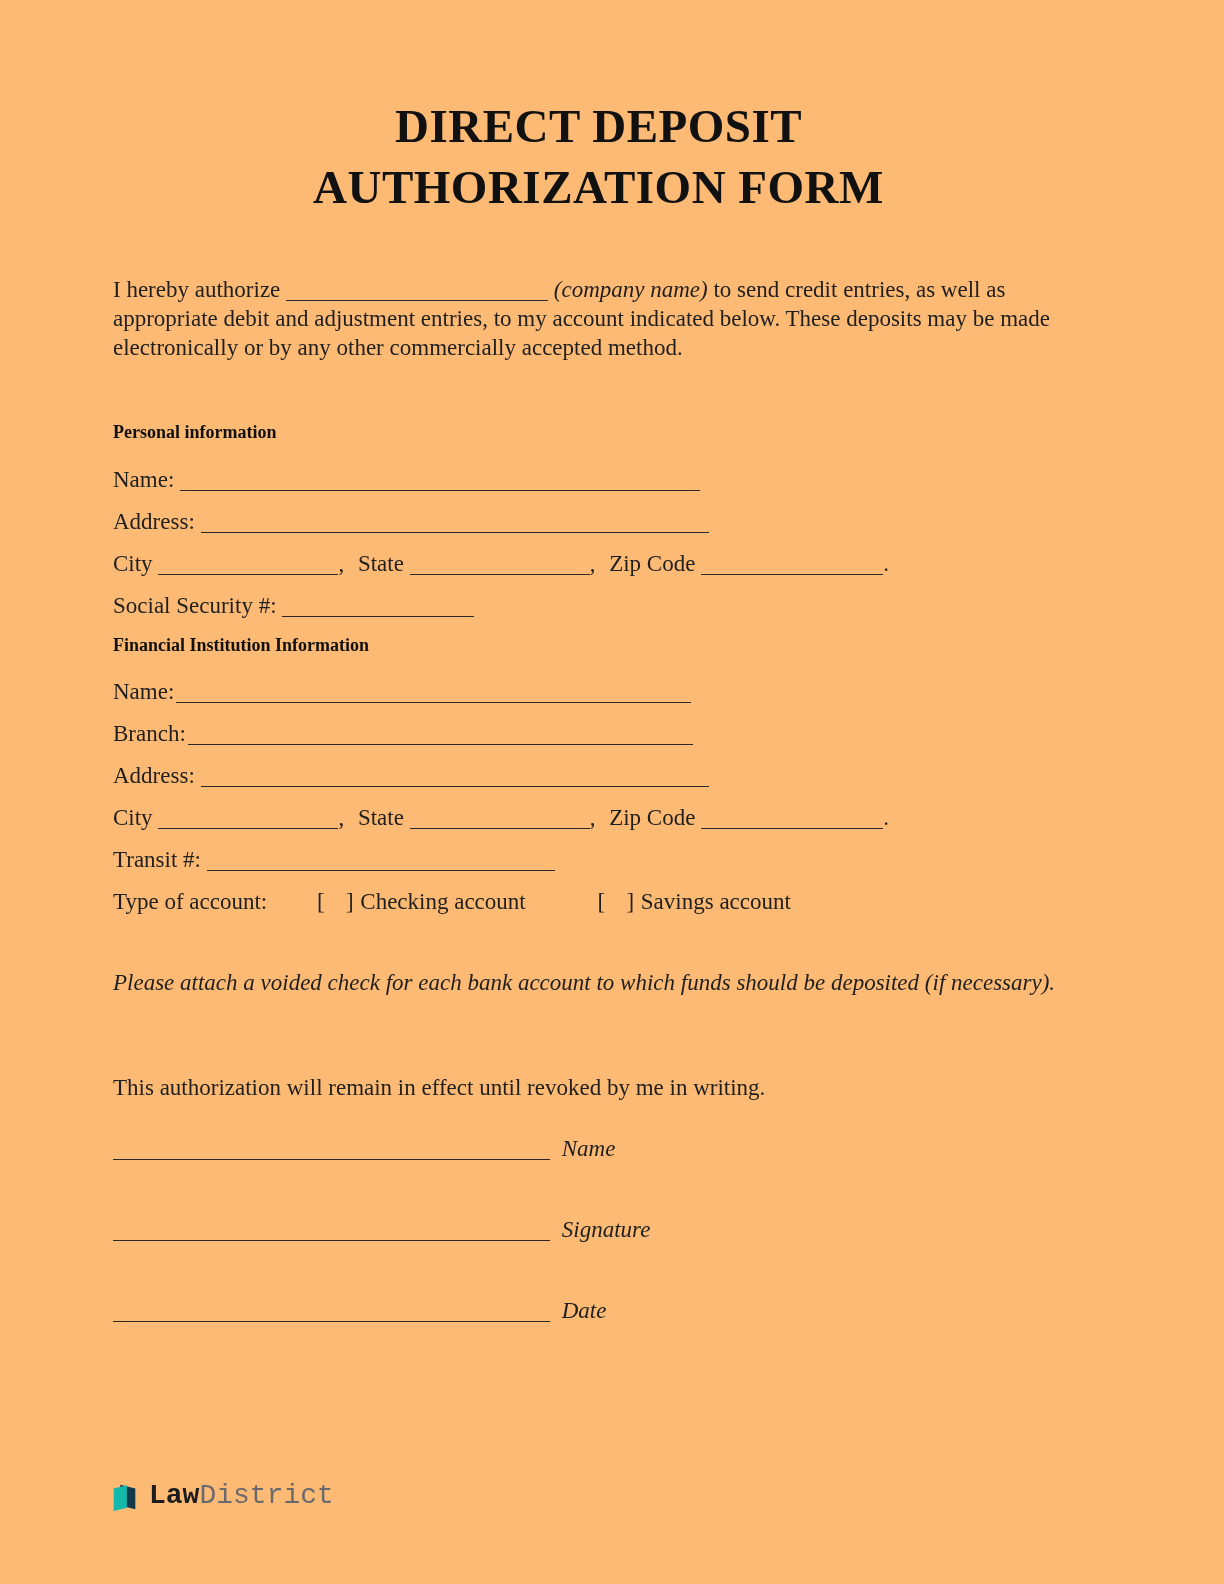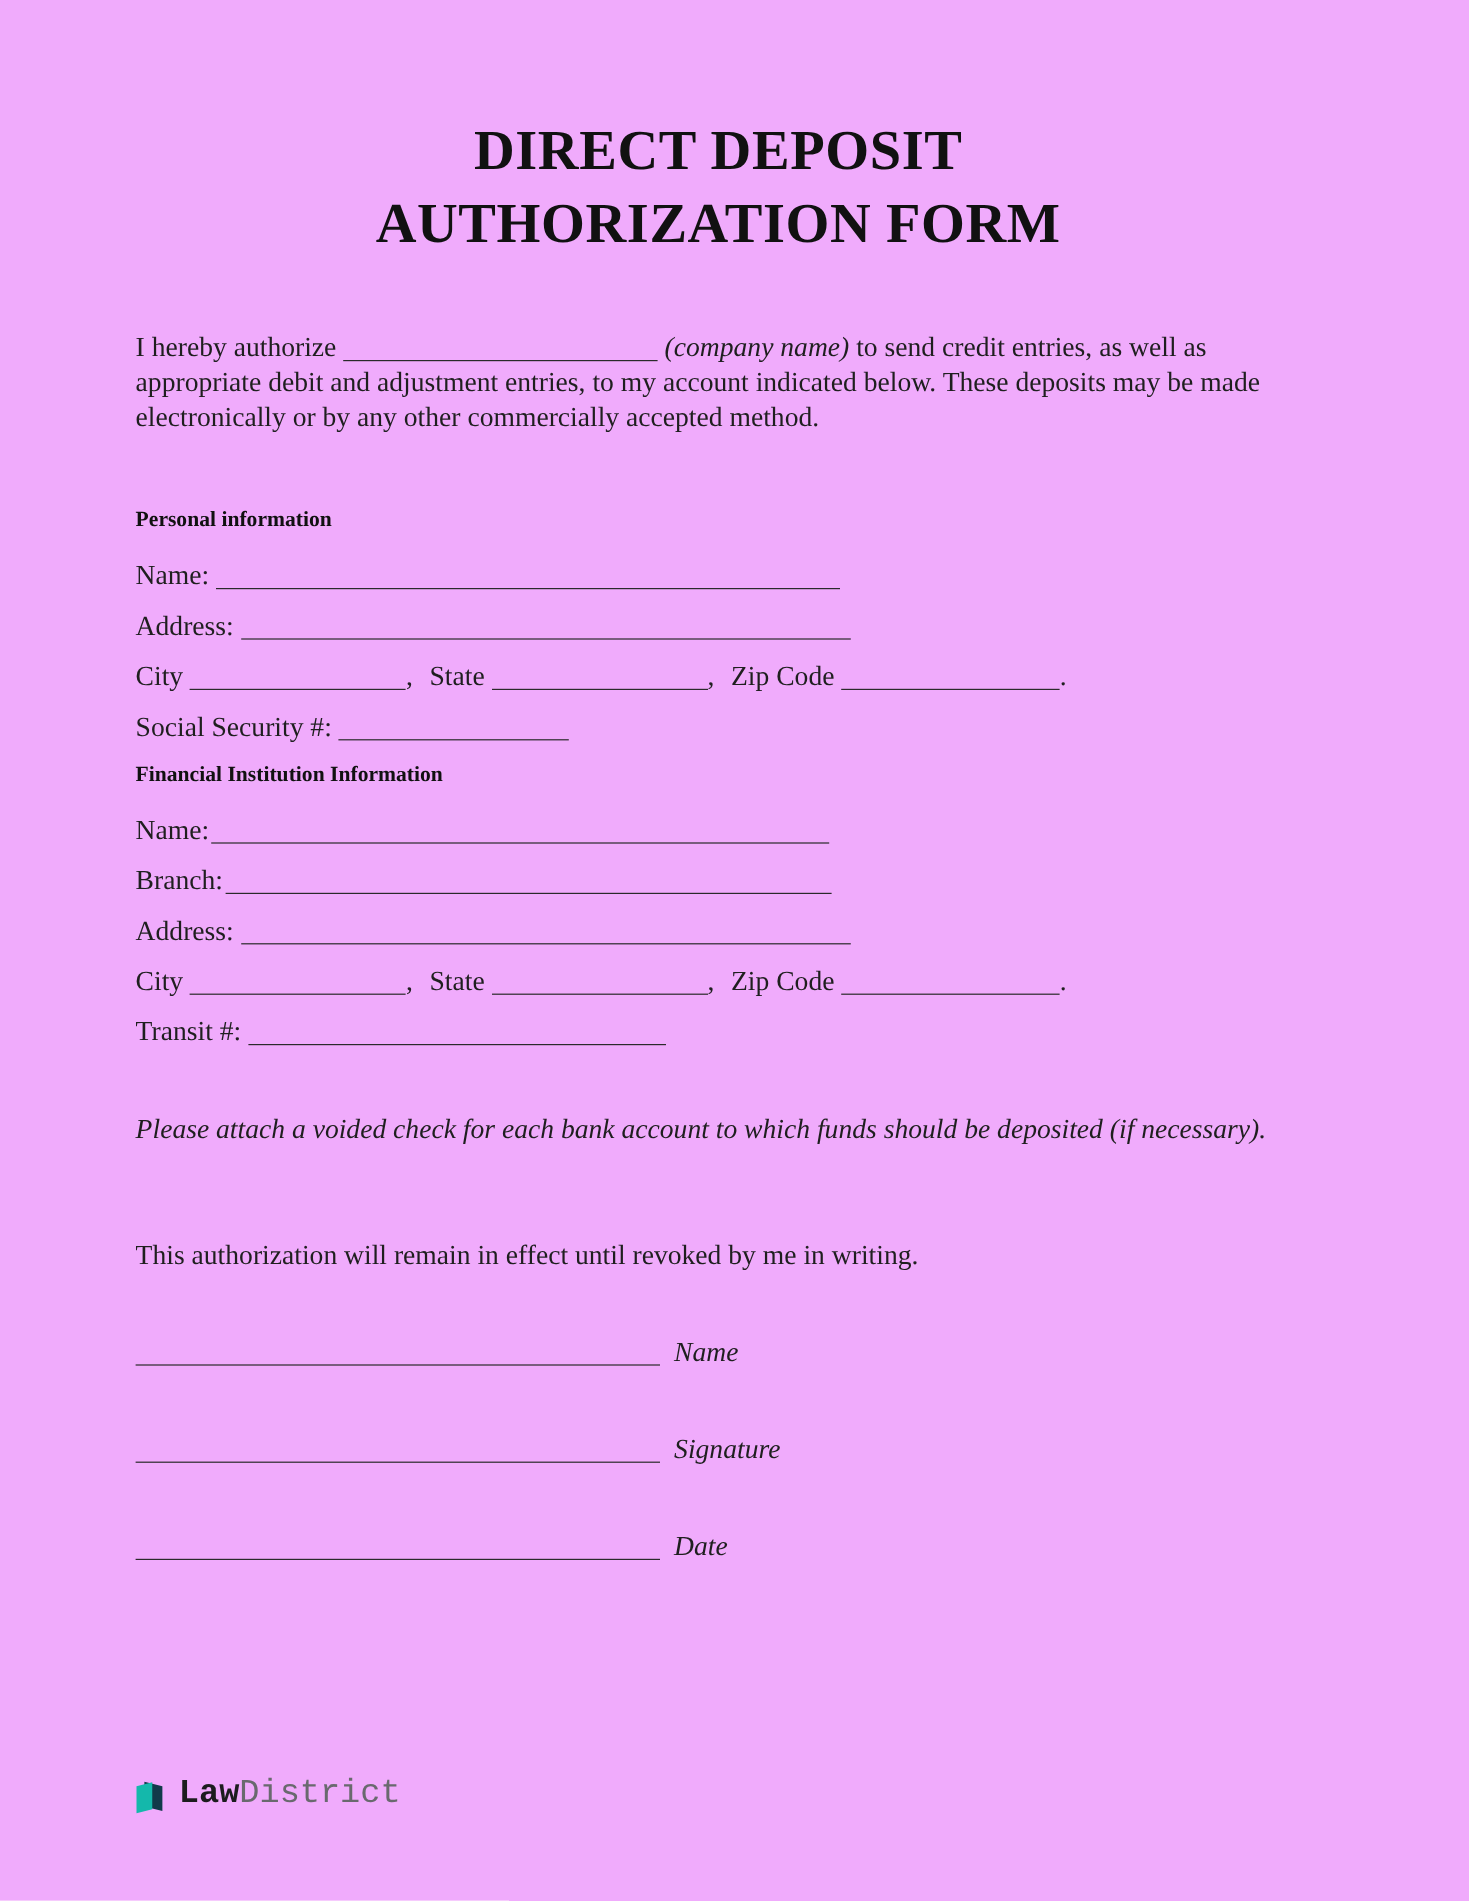--- a/index.html
+++ b/index.html
@@ -8,7 +8,7 @@
     position: relative;
     width: 1224px;
     height: 1584px;
-    background: #f0abfc;
+    background: #fdba74;
     padding: 96px 140px 0 113px;
     font-family: "Liberation Serif", "DejaVu Serif", serif;
     color: #1f1f1f;

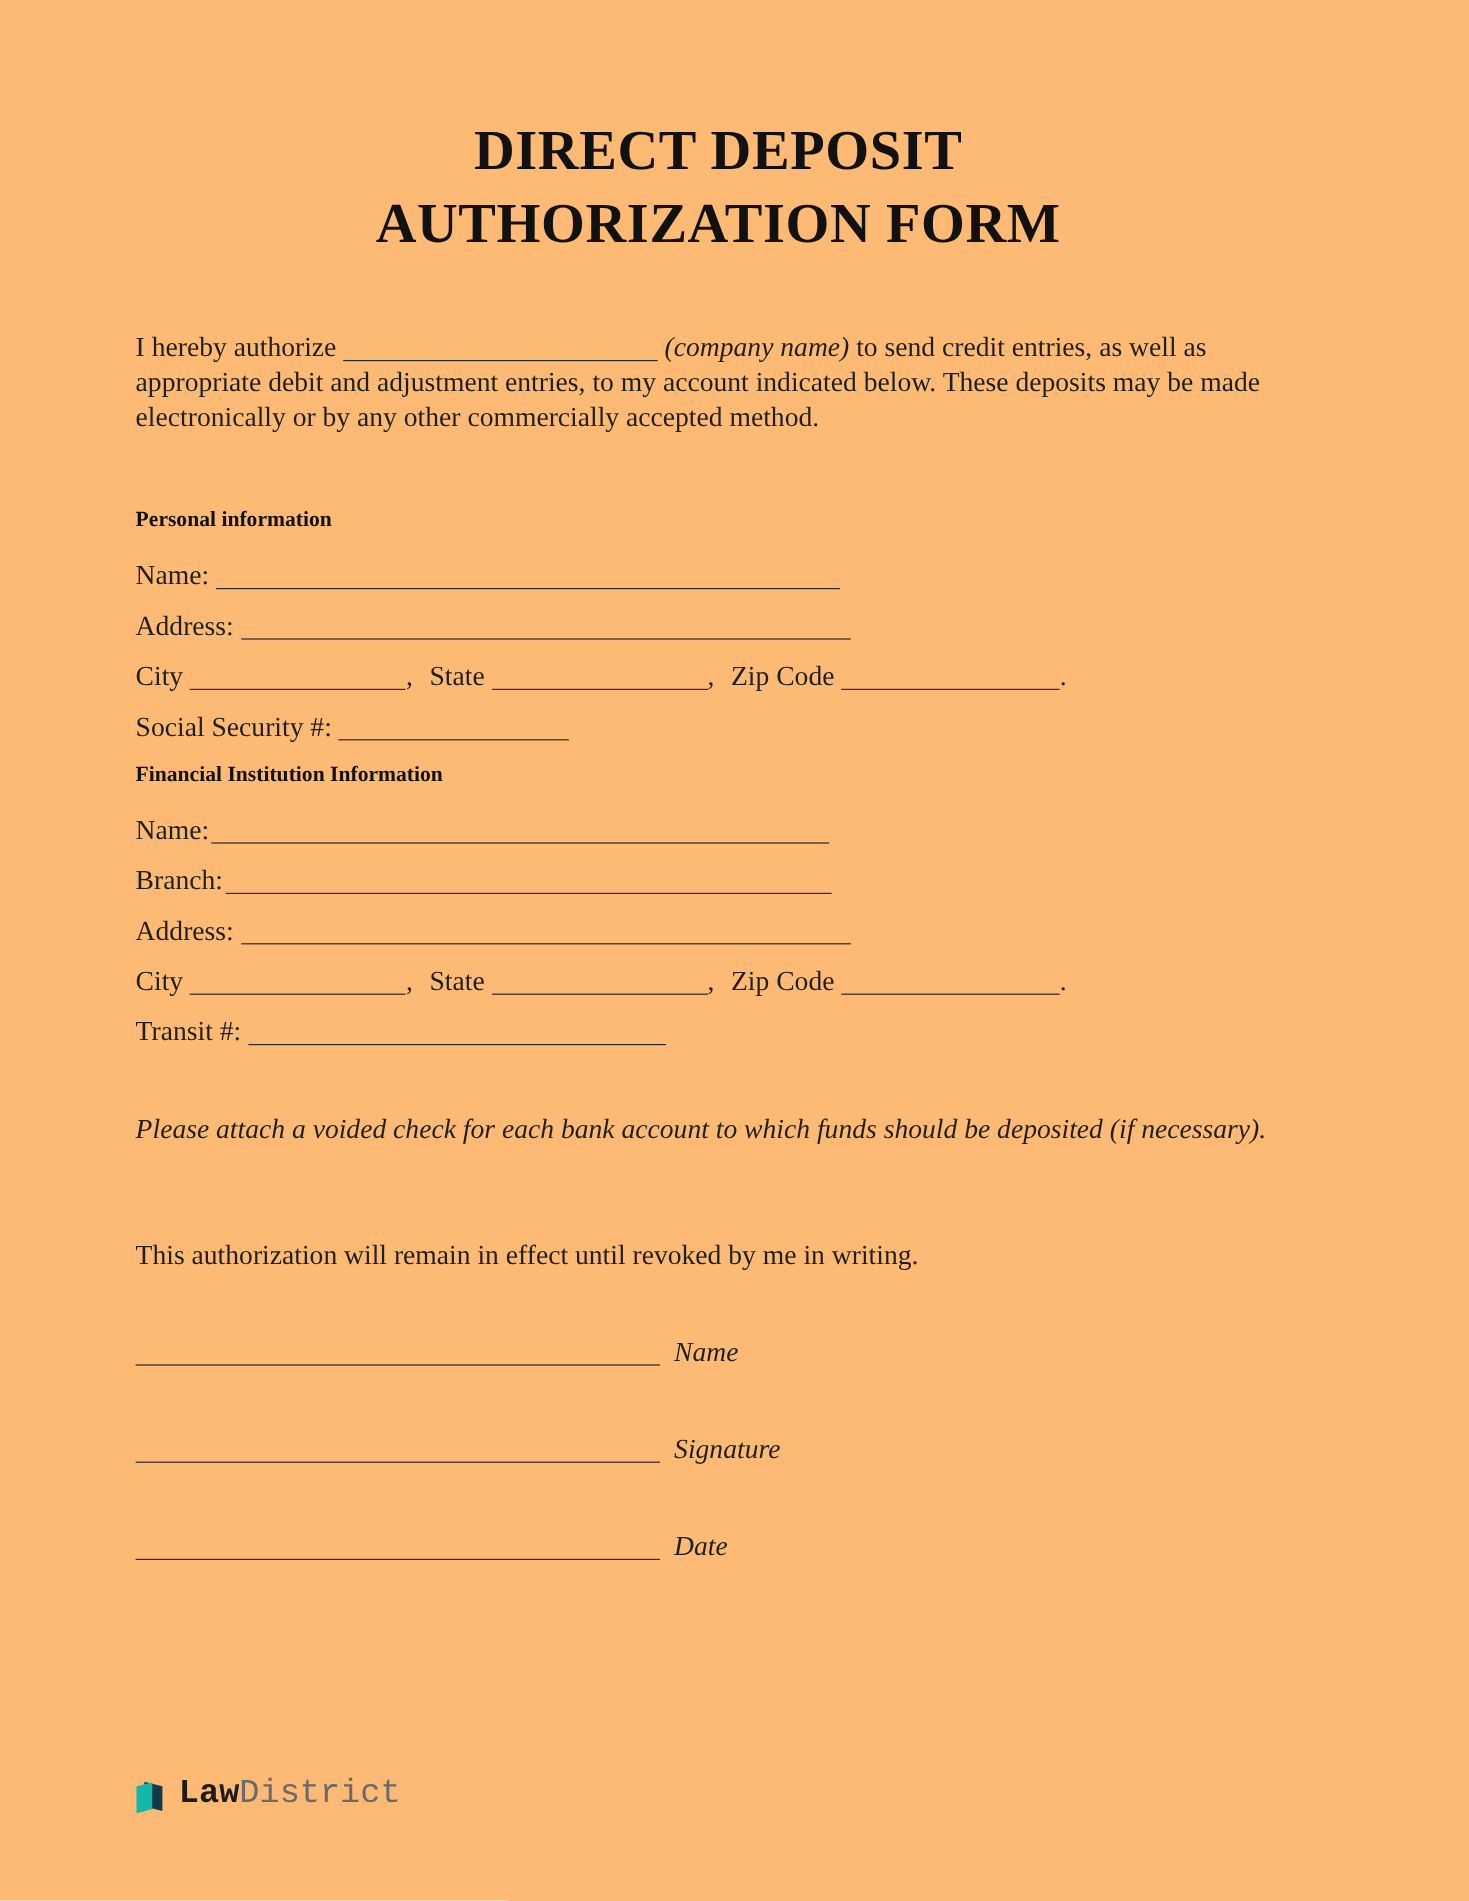--- a/index.html
+++ b/index.html
@@ -150,6 +150,13 @@
   </div>
 
 
+  <div class="form-row">
+    <span>Type of account:</span>
+    <span class="checkbox gap-checking">[&nbsp;&nbsp;&nbsp;]</span>
+    <span>Checking account</span>
+    <span class="checkbox gap-savings">[&nbsp;&nbsp;&nbsp;]</span>
+    <span>Savings account</span>
+  </div>
 
   <p class="note">Please attach a voided check for each bank account to which funds should be deposited (if necessary).</p>
 

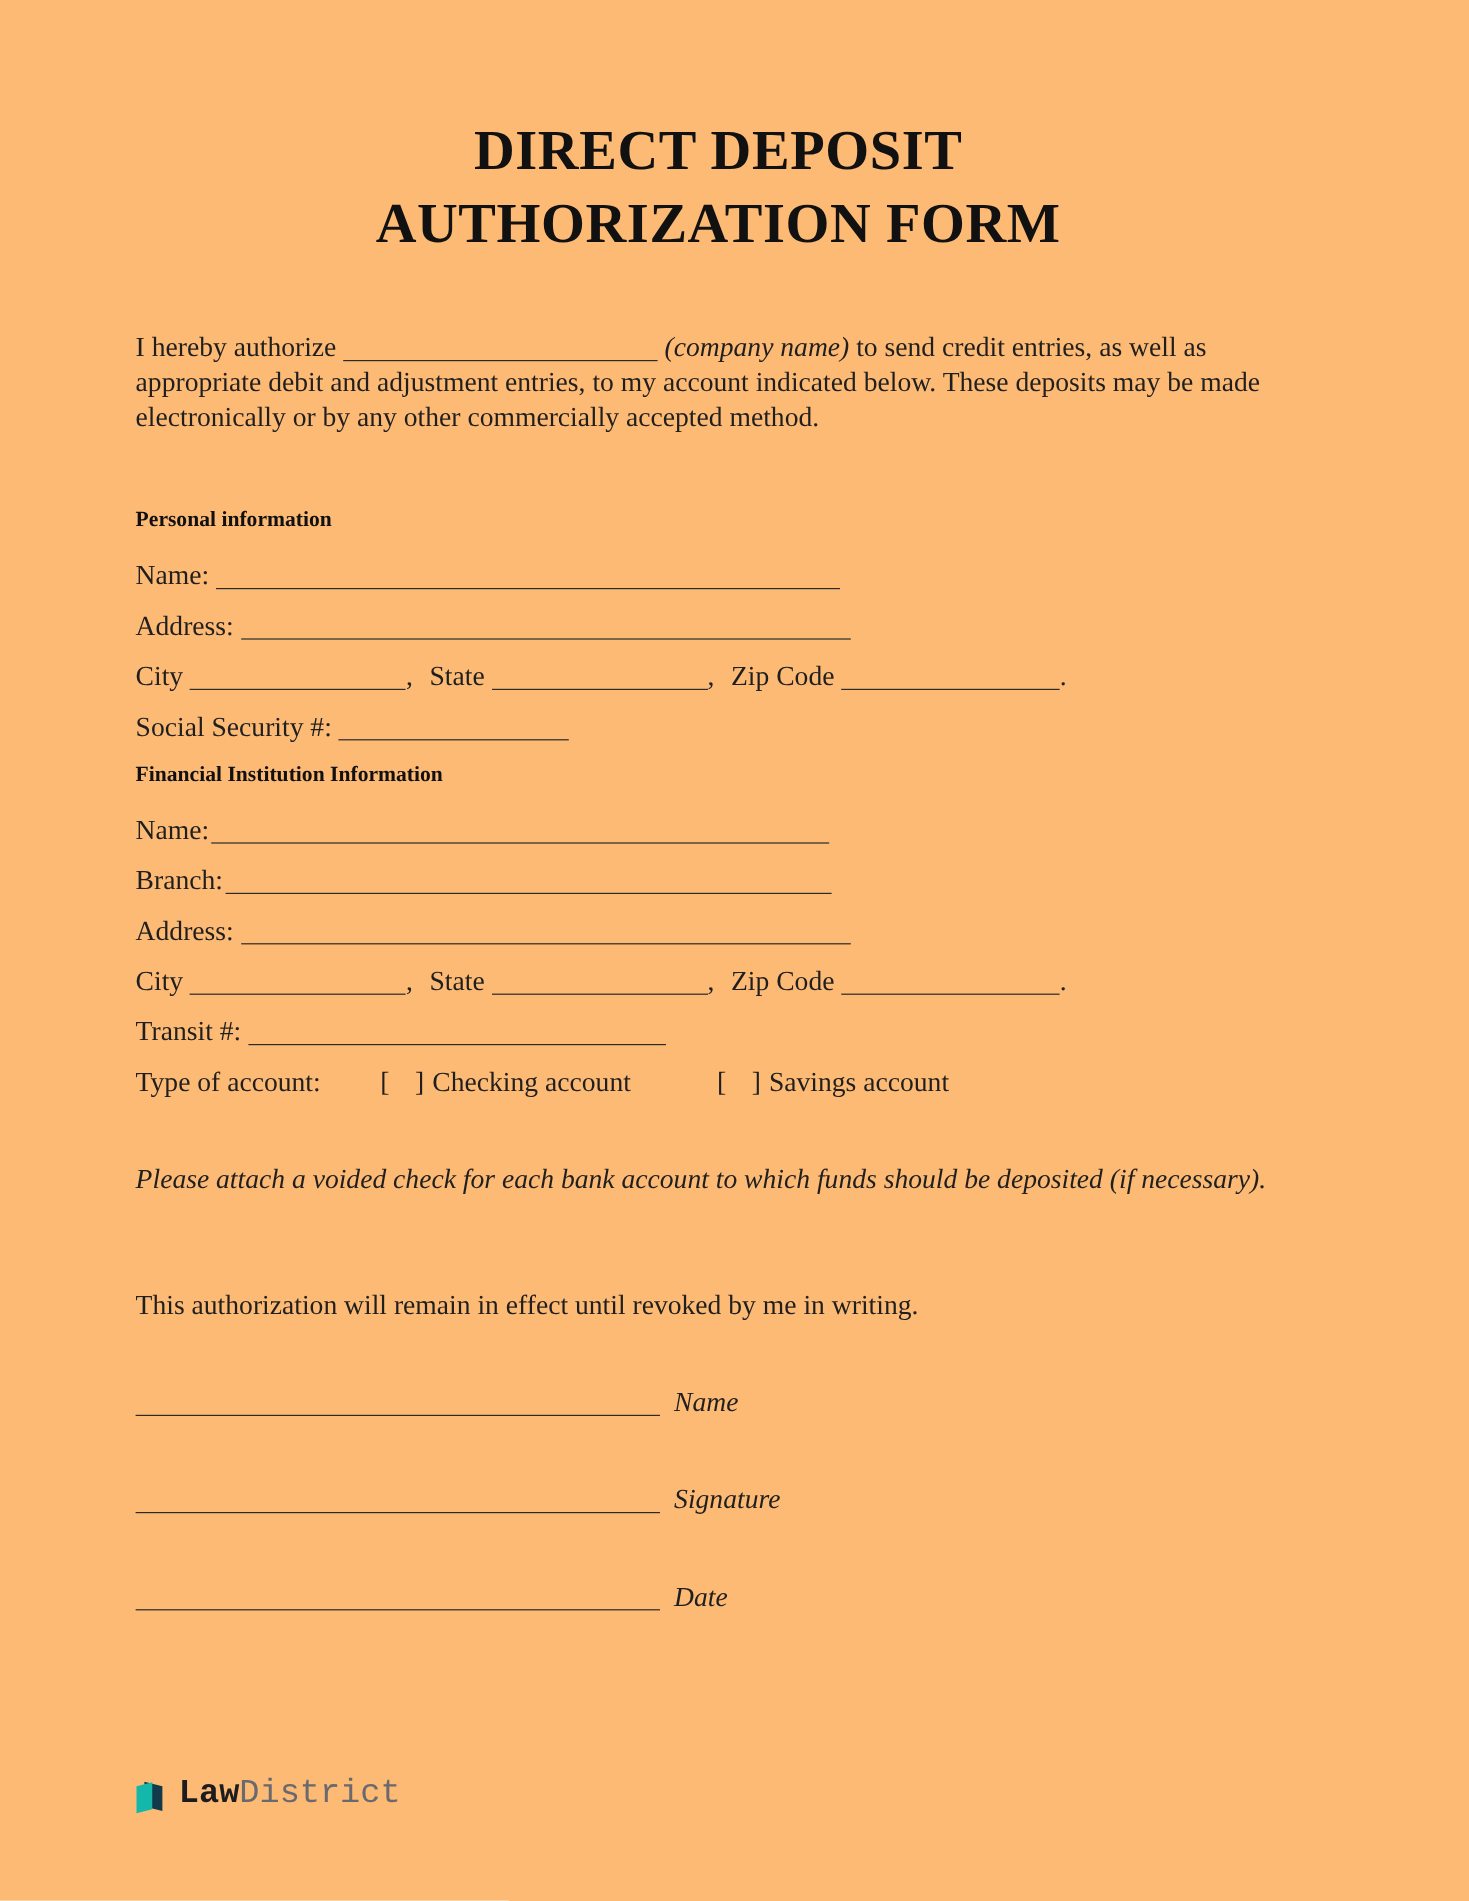--- a/index.html
+++ b/index.html
@@ -60,7 +60,7 @@
   .gap-savings  { margin-left: 66px; }
   .note { font-style: italic; margin-top: 52px; }
   .revocation { margin-top: 76px; }
-  .sig-block { margin-top: 52px; }
+  .sig-block { margin-top: 32px; }
   .sig-row { margin-bottom: 52px; white-space: nowrap; }
   .sig-row .italic { margin-left: 6px; }
   .footer {

